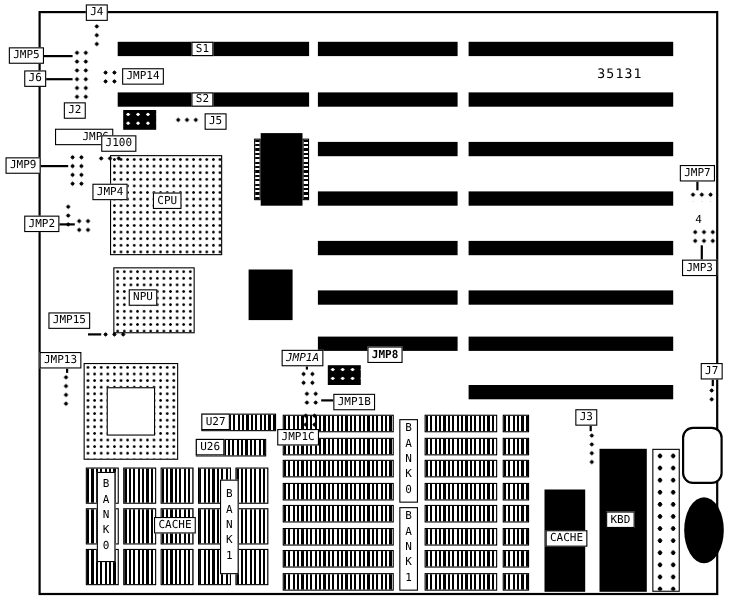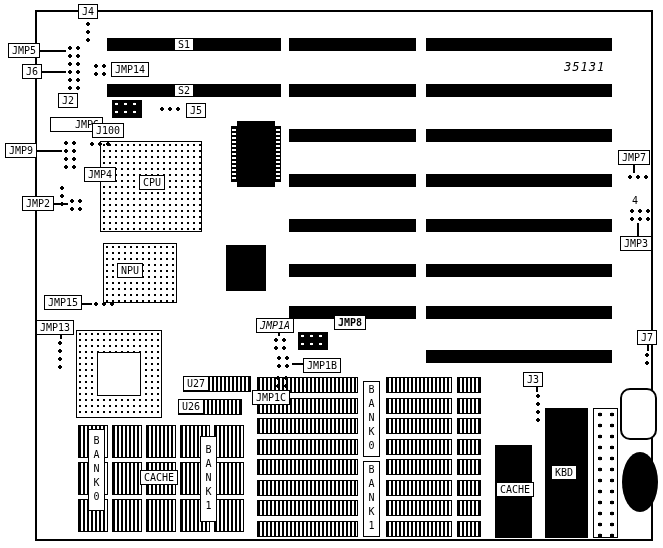--- a/index.html
+++ b/index.html
@@ -94,7 +94,7 @@
       <div class="chip-h" style="left: 457px; top: 521px; width: 24px; height: 16px;"></div>
     </div>
 
-  <div class="text" style="left:564px;top:60px;font-style:italic;">35131</div>
+  <div class="text" style="left:543px;top:60px;">35131</div>
 
   <div class="lbl" style="left:174px;top:38px;height:13px;">S1</div>
   <div class="lbl" style="left:174px;top:84px;height:13px;">S2</div>

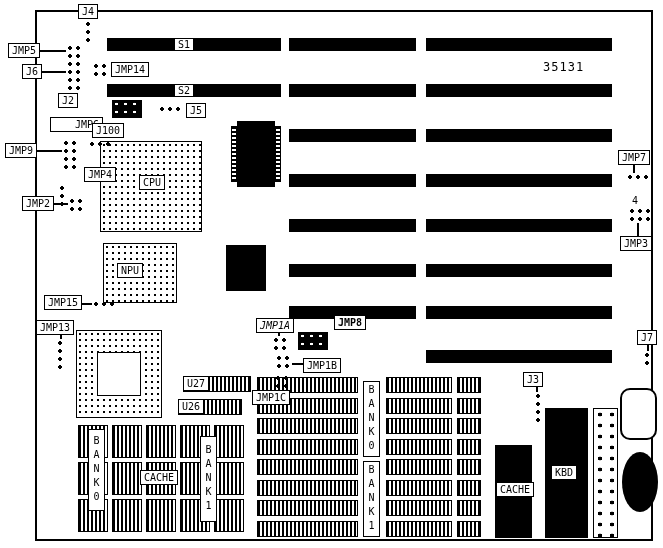--- a/index.html
+++ b/index.html
@@ -187,7 +187,7 @@
   <div class="line" style="left:647px;top:345px;width:2px;height:6px;"></div>
   <div class="pins" style="left:643px;top:351px;width:8px;height:16px;"></div>
 
-  <div class="lbl" style="left:44px;top:295px;text-align:right;">JMP15</div>
+  <div class="lbl" style="left:44px;top:284px;text-align:right;">JMP15</div>
   <div class="line" style="left:80px;top:303px;width:12px;height:2px;"></div>
   <div class="pins" style="left:92px;top:300px;width:24px;height:8px;"></div>
 

